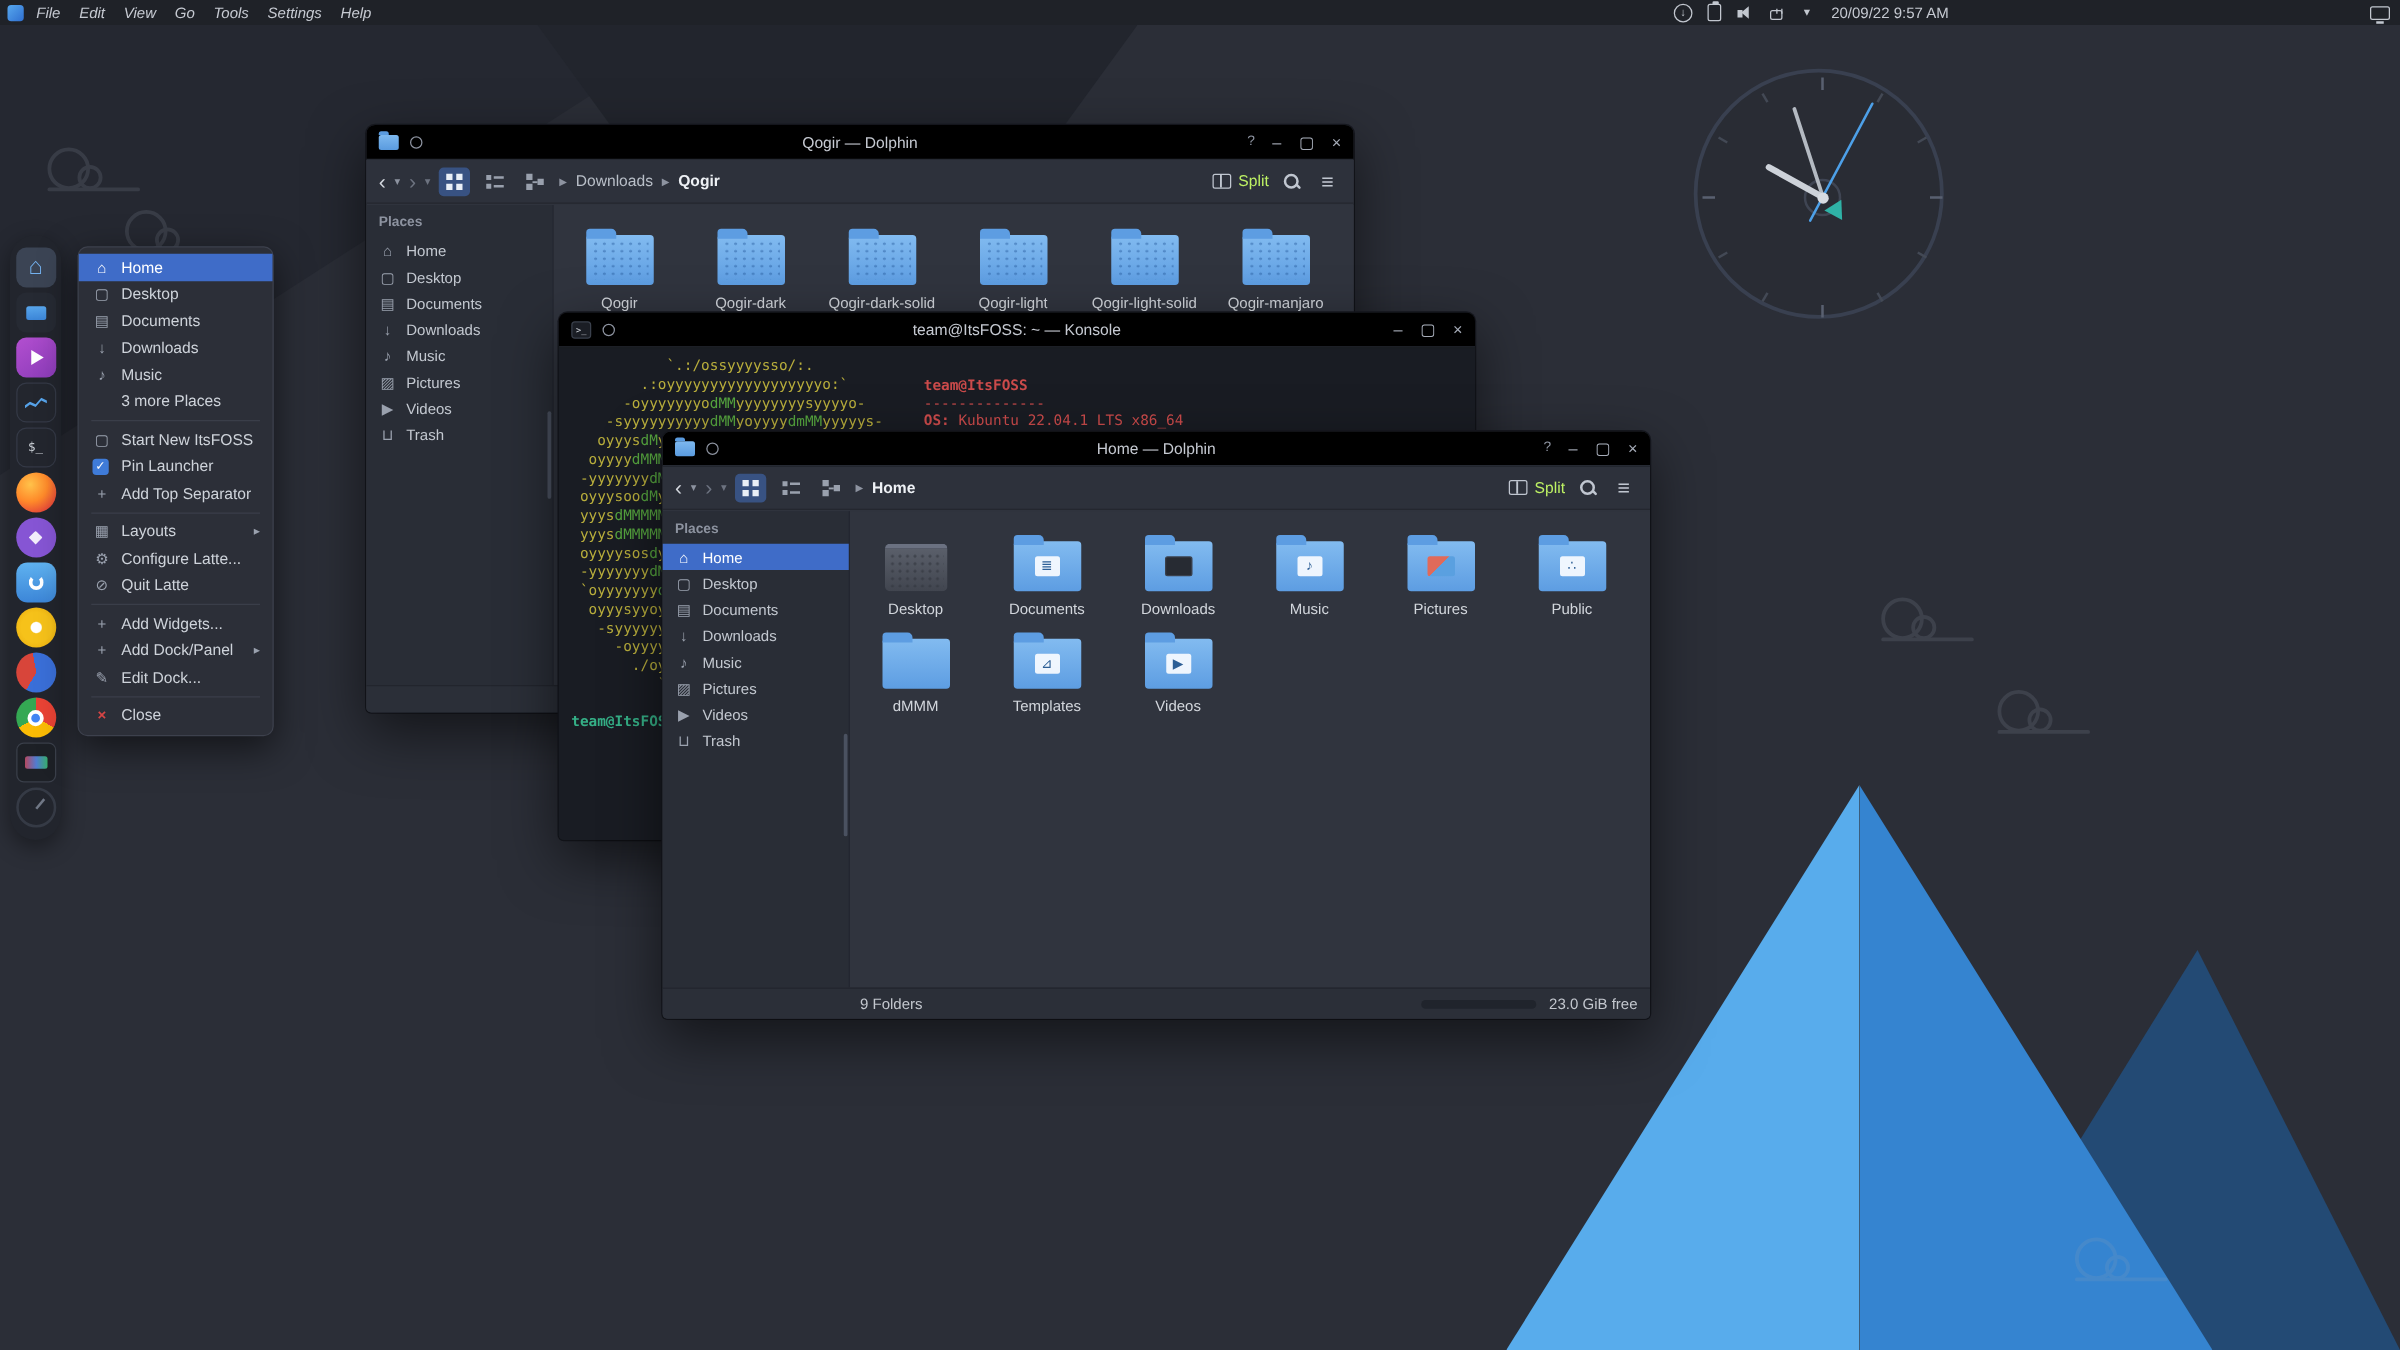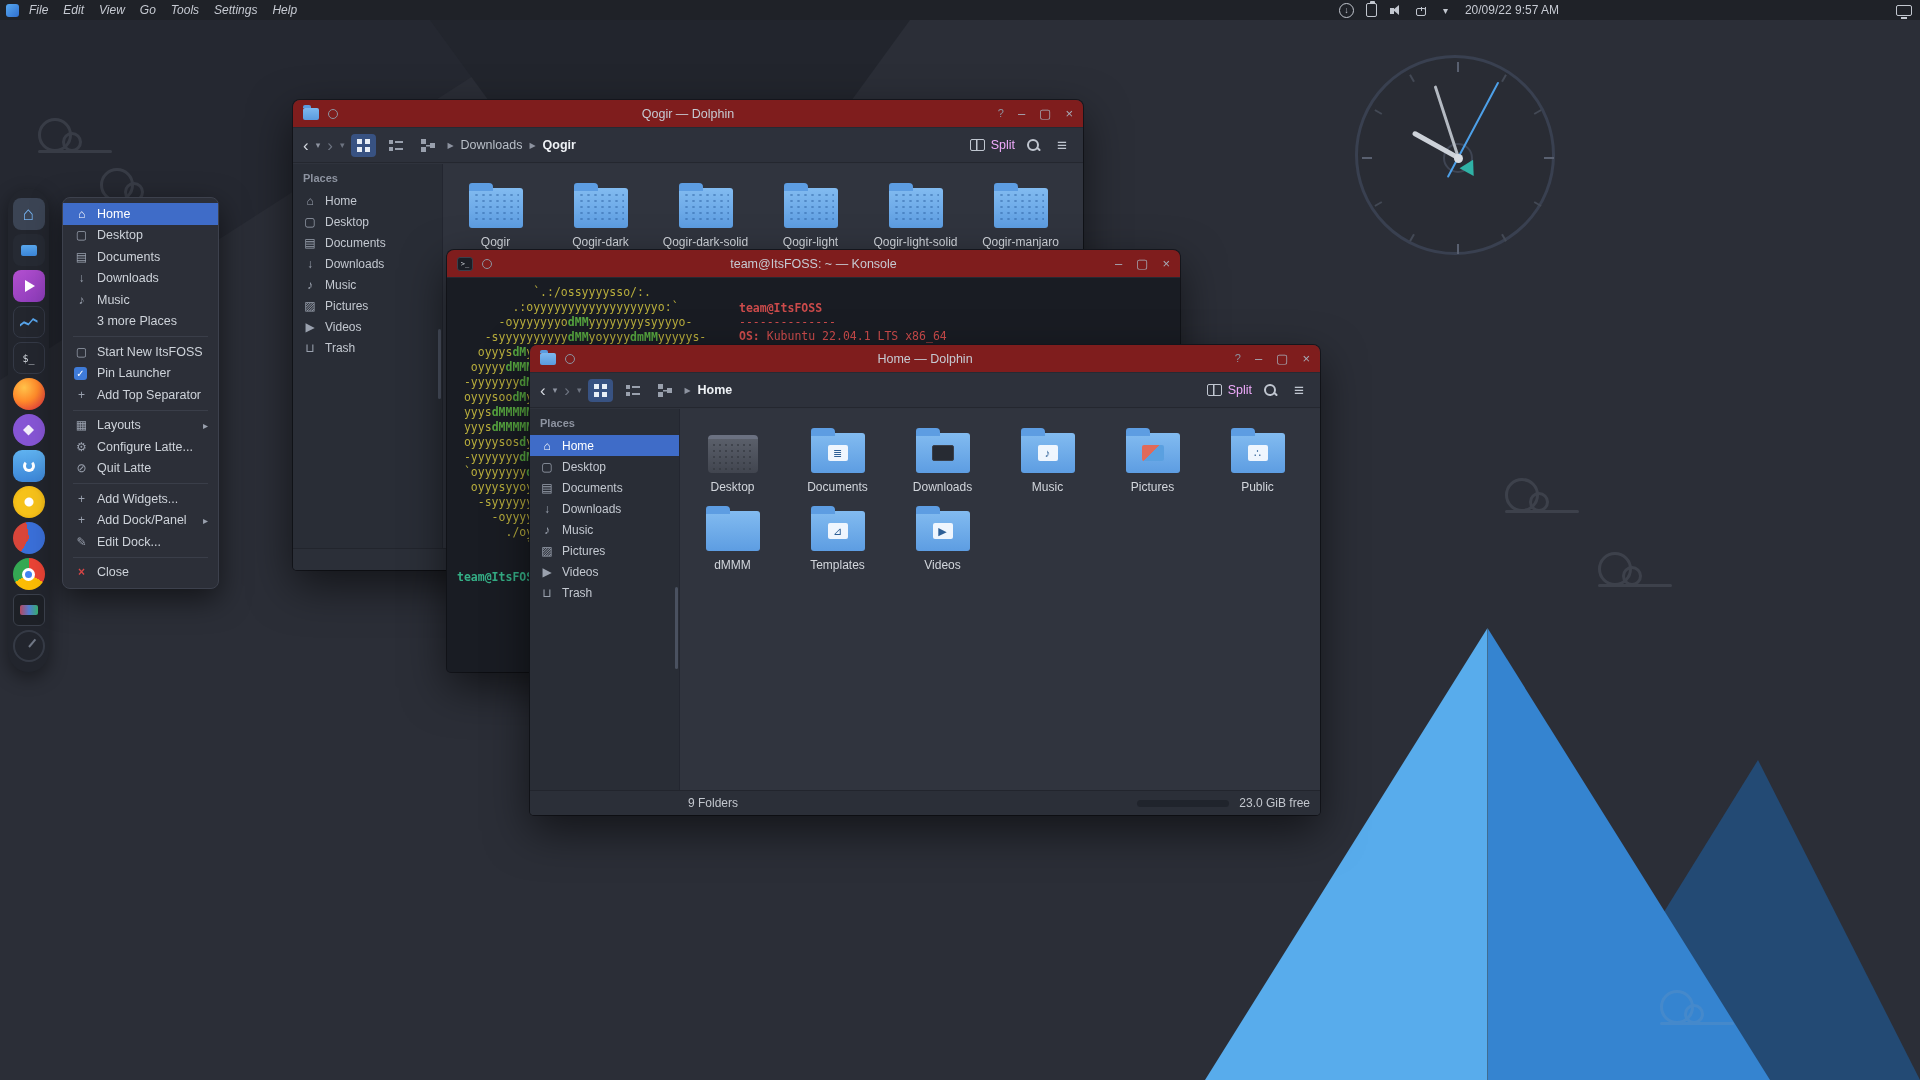--- a/index.html
+++ b/index.html
@@ -113,7 +113,7 @@
   
   .win { position:absolute; border-radius:7px 7px 4px 4px; overflow:hidden;
     box-shadow:0 16px 44px rgba(0,0,0,.55), 0 0 0 1px #171920; background:#2f333d; }
-  .titlebar { position:relative; height:28px; background:#7f1d1d; display:flex; align-items:center;
+  .titlebar { position:relative; height:28px; background:#000000; display:flex; align-items:center;
     padding:0 10px; gap:9px; border-bottom:1px solid #262a33; }
   .tb-title { position:absolute; left:0; right:0; text-align:center; font-size:12.5px; color:#c6cad2; pointer-events:none; }
   .tb-appicon { width:16px; height:12px; background:linear-gradient(#7db8ef,#5a9bdf); border-radius:2px; position:relative; z-index:1; }

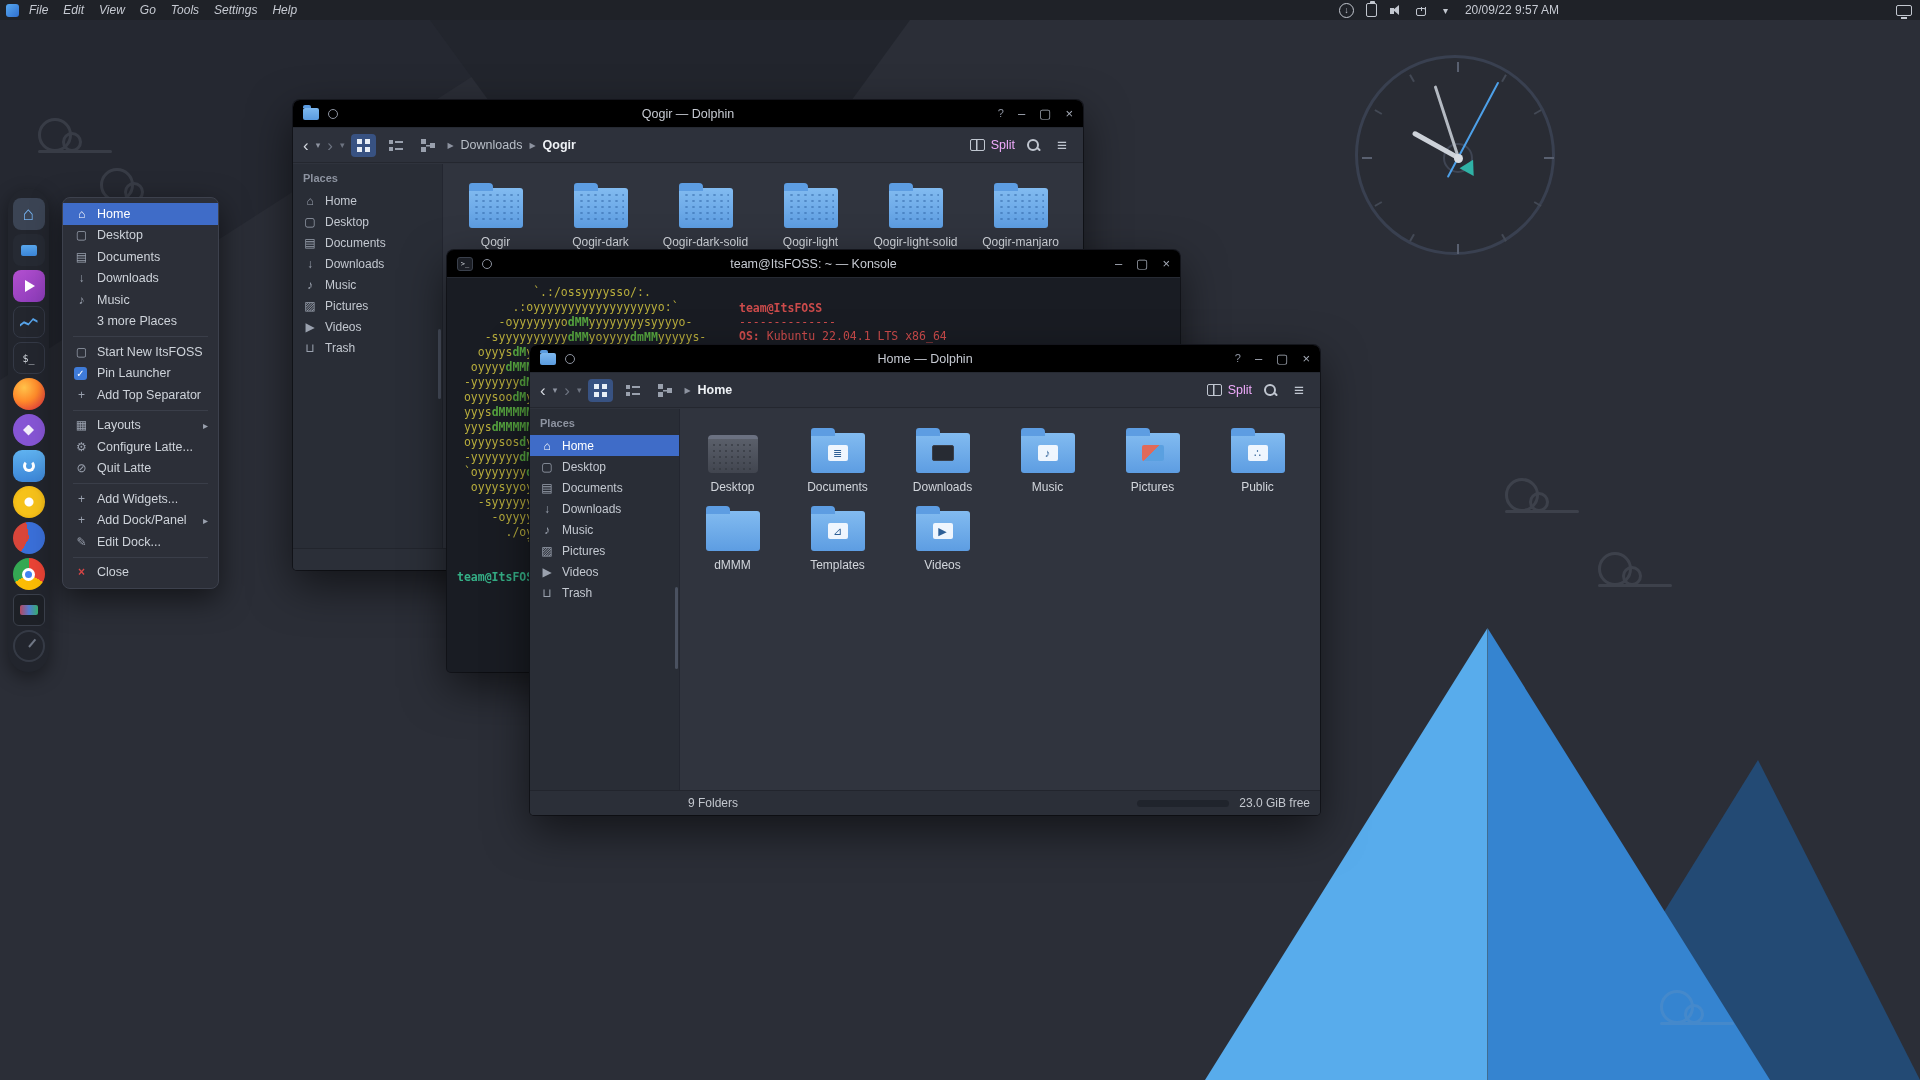--- a/index.html
+++ b/index.html
@@ -152,7 +152,7 @@
   .crumb { color:#b9bfc8; cursor:pointer; }
   .crumb.current { color:#eef1f5; font-weight:bold; }
   .tb-spacer { flex:1 1 auto; }
-  .split-btn { display:flex; align-items:center; gap:6px; color:#f0abfc; cursor:pointer; }
+  .split-btn { display:flex; align-items:center; gap:6px; color:#bef264; cursor:pointer; }
   .i-split { width:15px; height:12px; border:1.5px solid #c0c6d0; border-radius:2px;
     background:linear-gradient(#c0c6d0,#c0c6d0) 50% 0/1.5px 100% no-repeat; }
   .tool-icon { color:#c0c6d0; cursor:pointer; display:flex; align-items:center; justify-content:center; width:22px; }

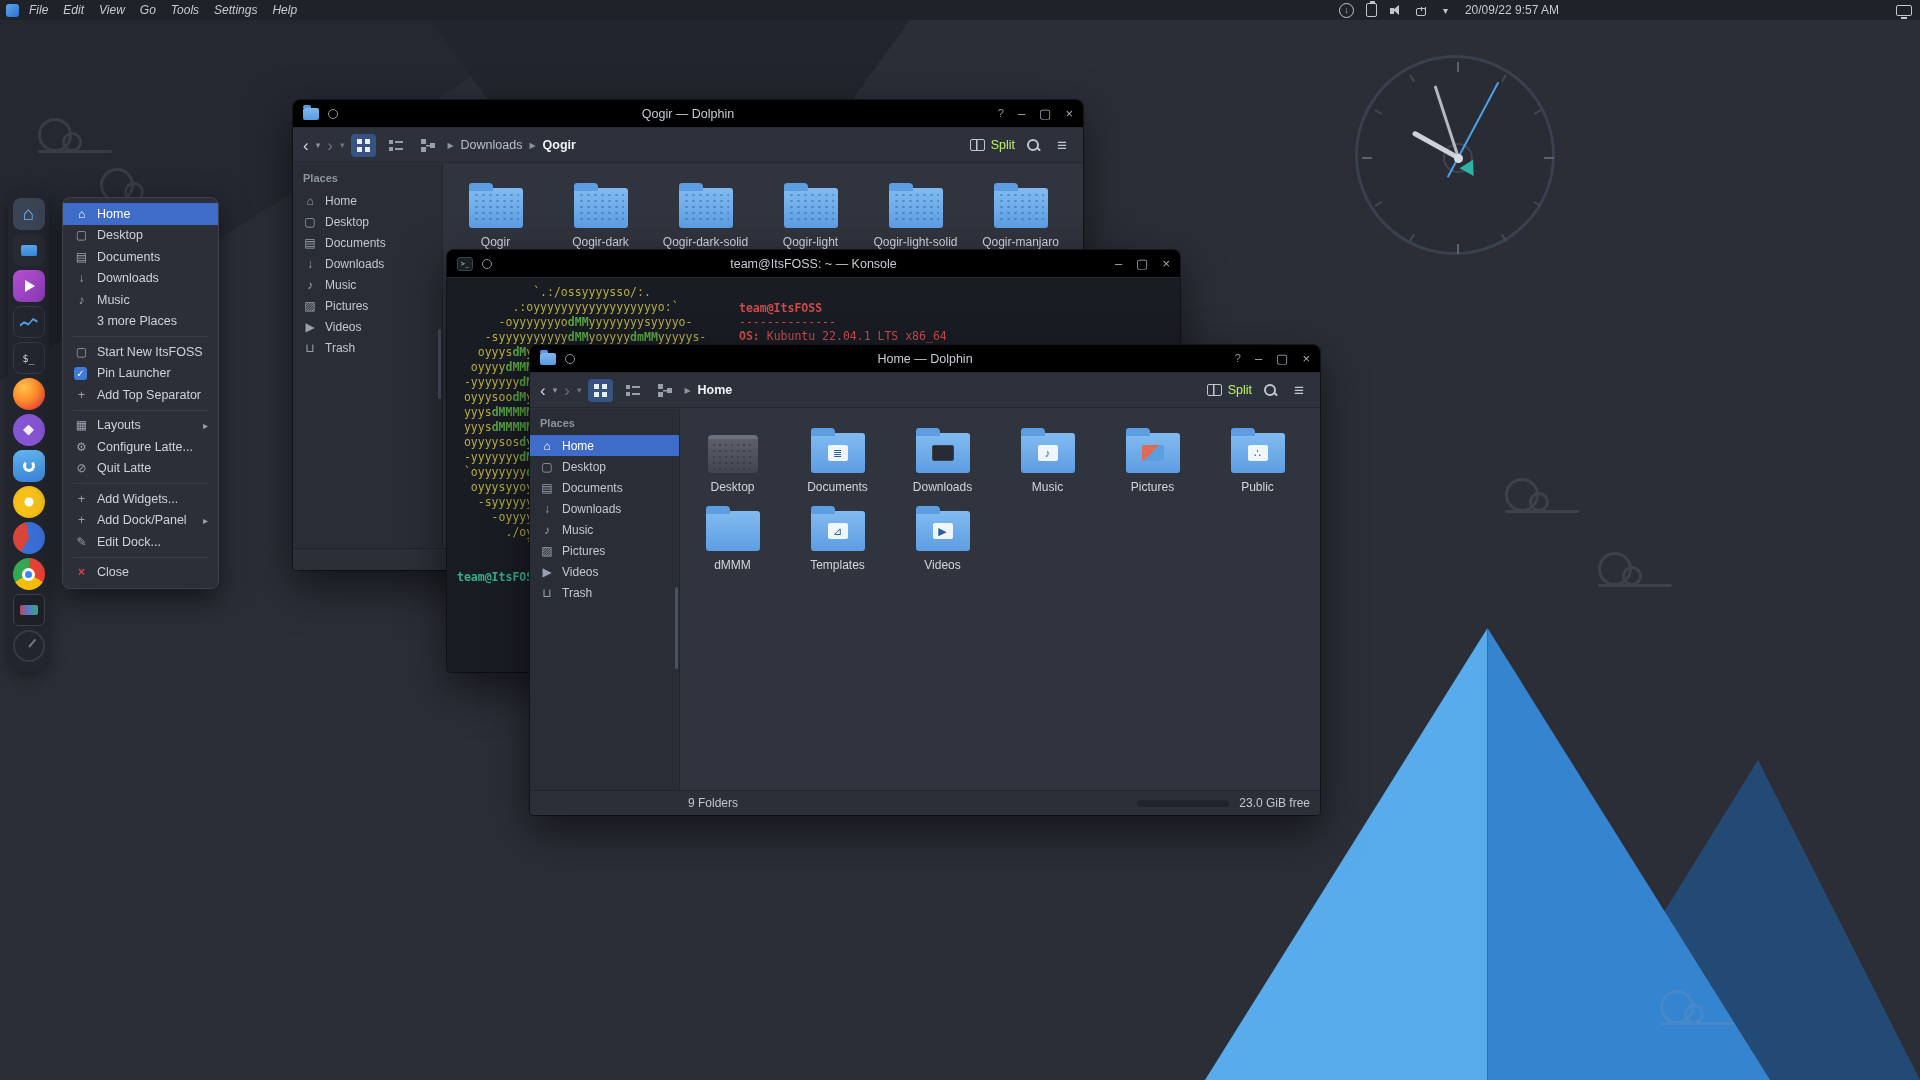--- a/index.html
+++ b/index.html
@@ -205,7 +205,7 @@
   .t-user { color:#35b087; font-weight:bold; }
   .t-path { color:#d4d7dc; }
   .t-art { display:block; white-space:pre; color:#b9ae3c; }
-  .t-art .art-g { color:#56a53f;font-weight:bold; }
+  .t-art .art-g { color:#56a53f; }
   .t-info { position:absolute; left:292px; top:22px; line-height:14px; white-space:nowrap; }
   .ti-red { color:#cc4b4b; }
   .ti-label { color:#cc4b4b; font-weight:bold; }

